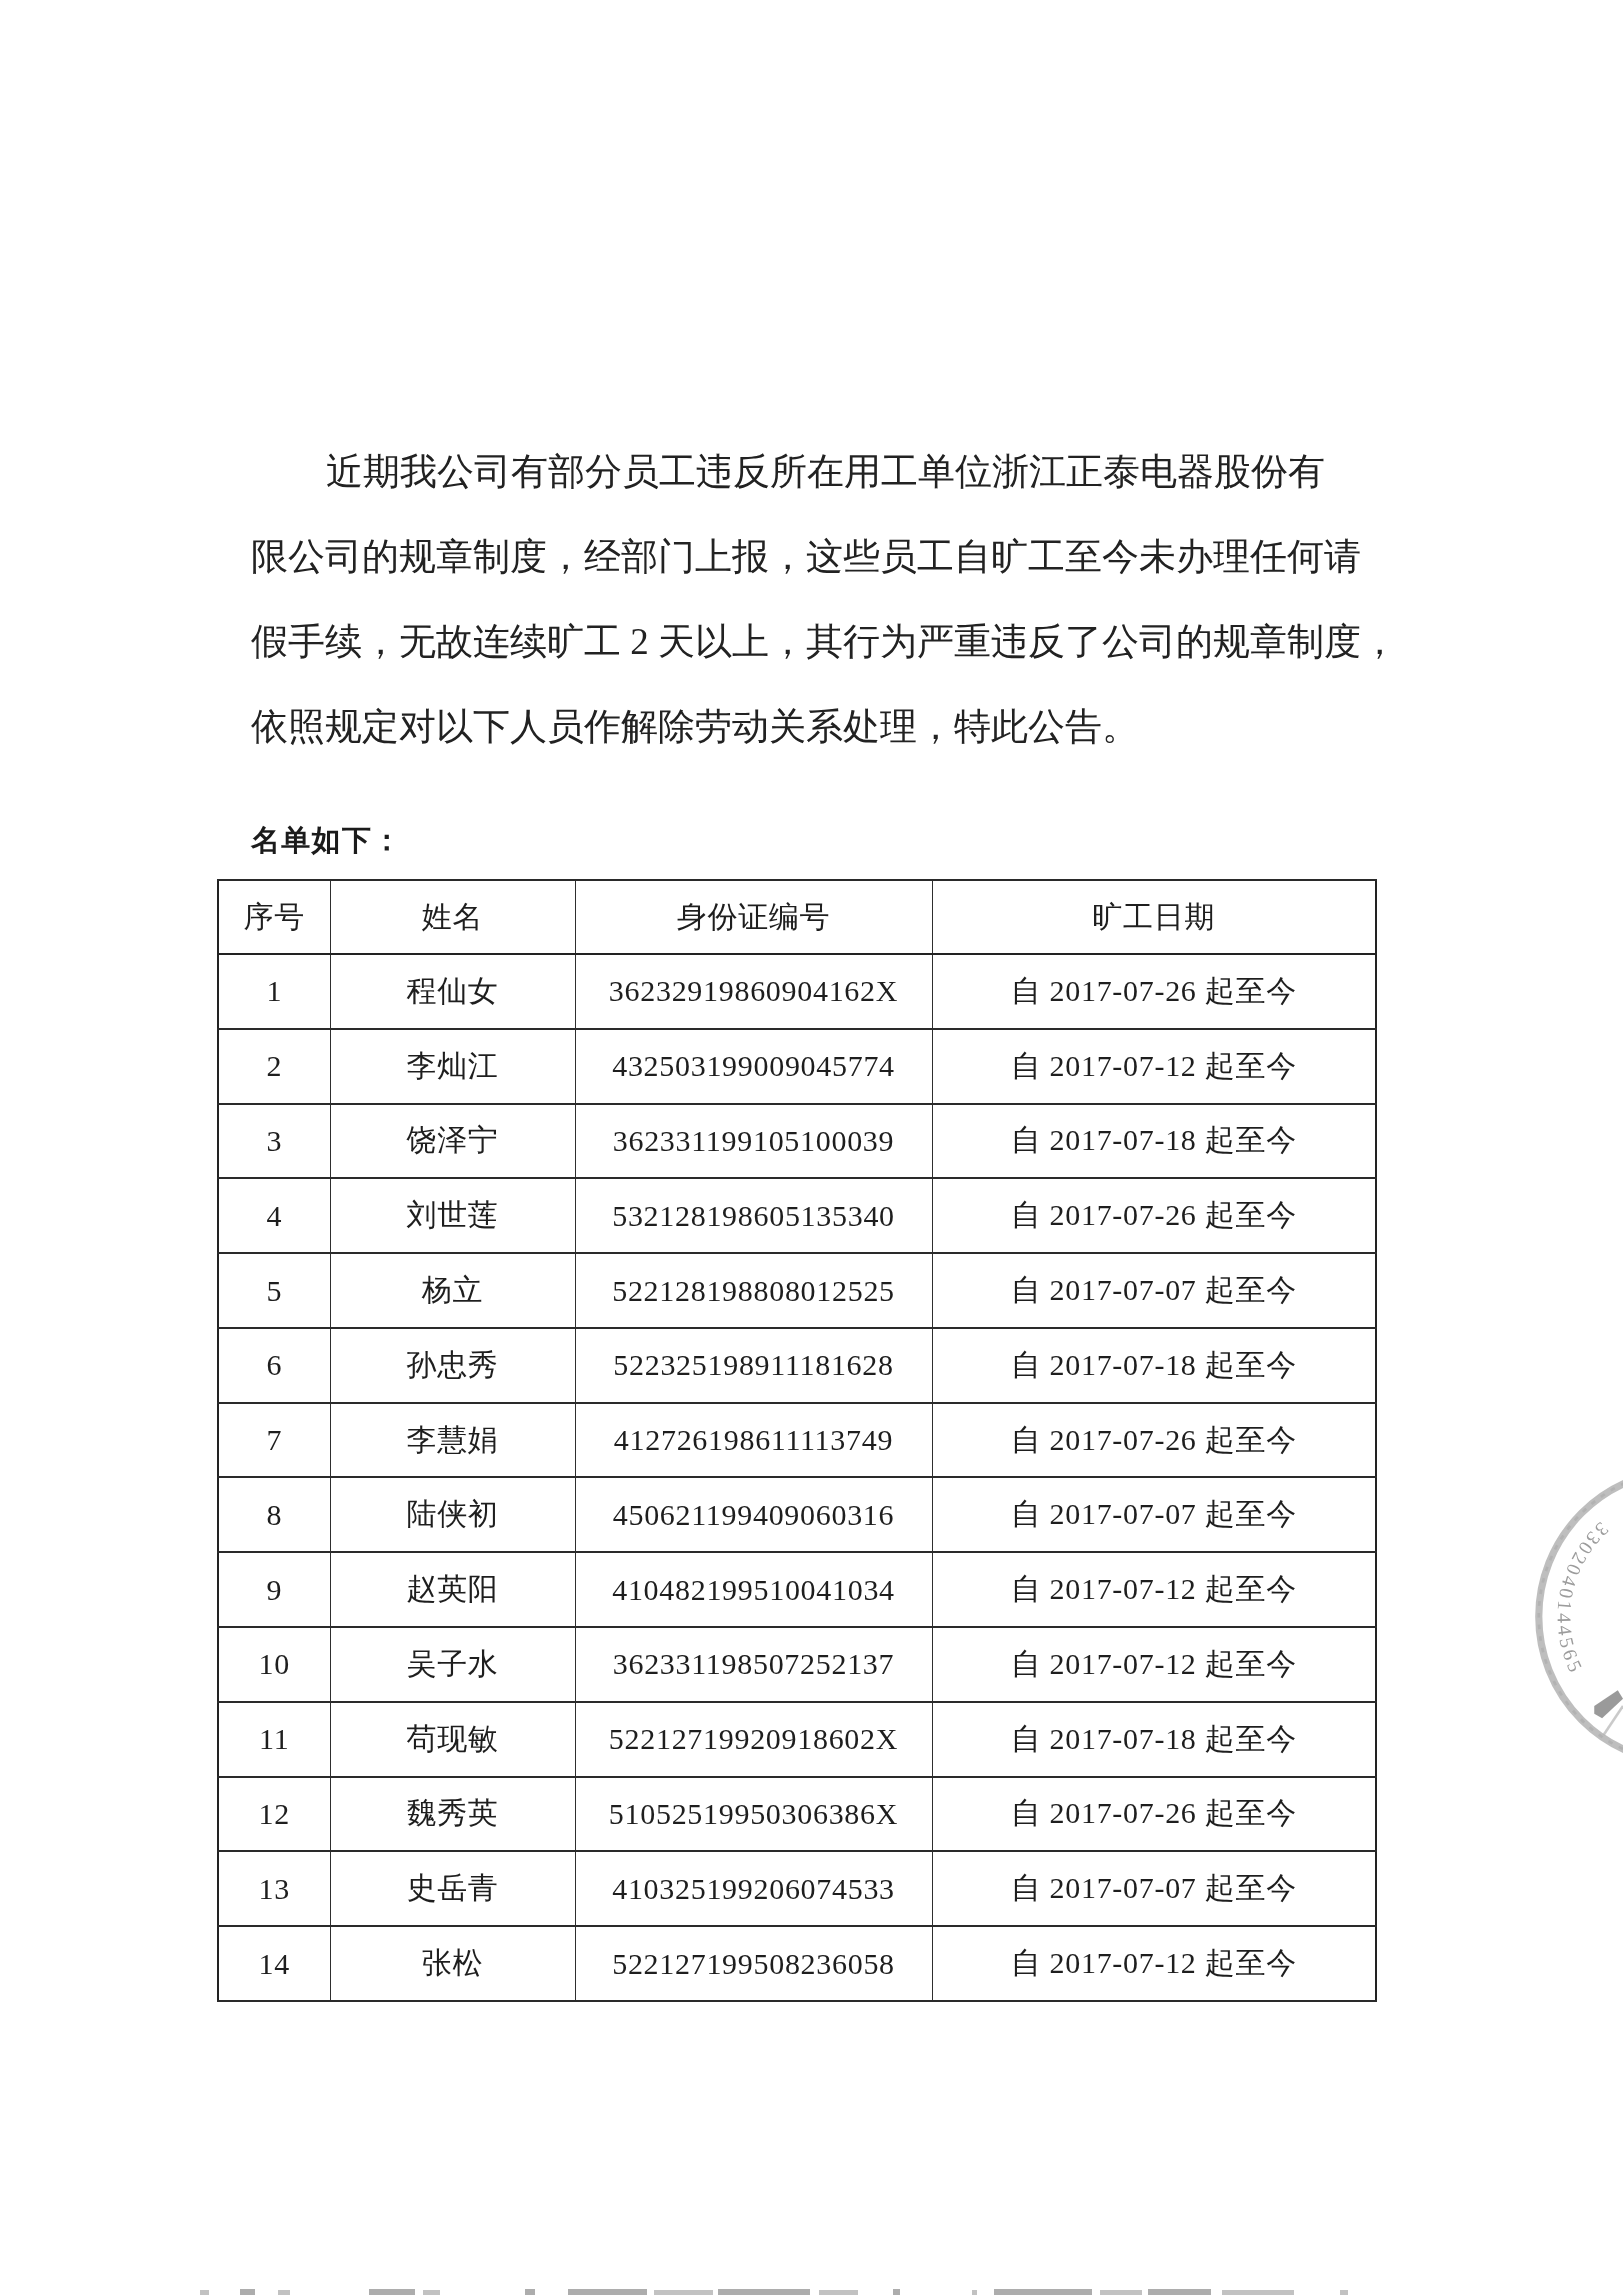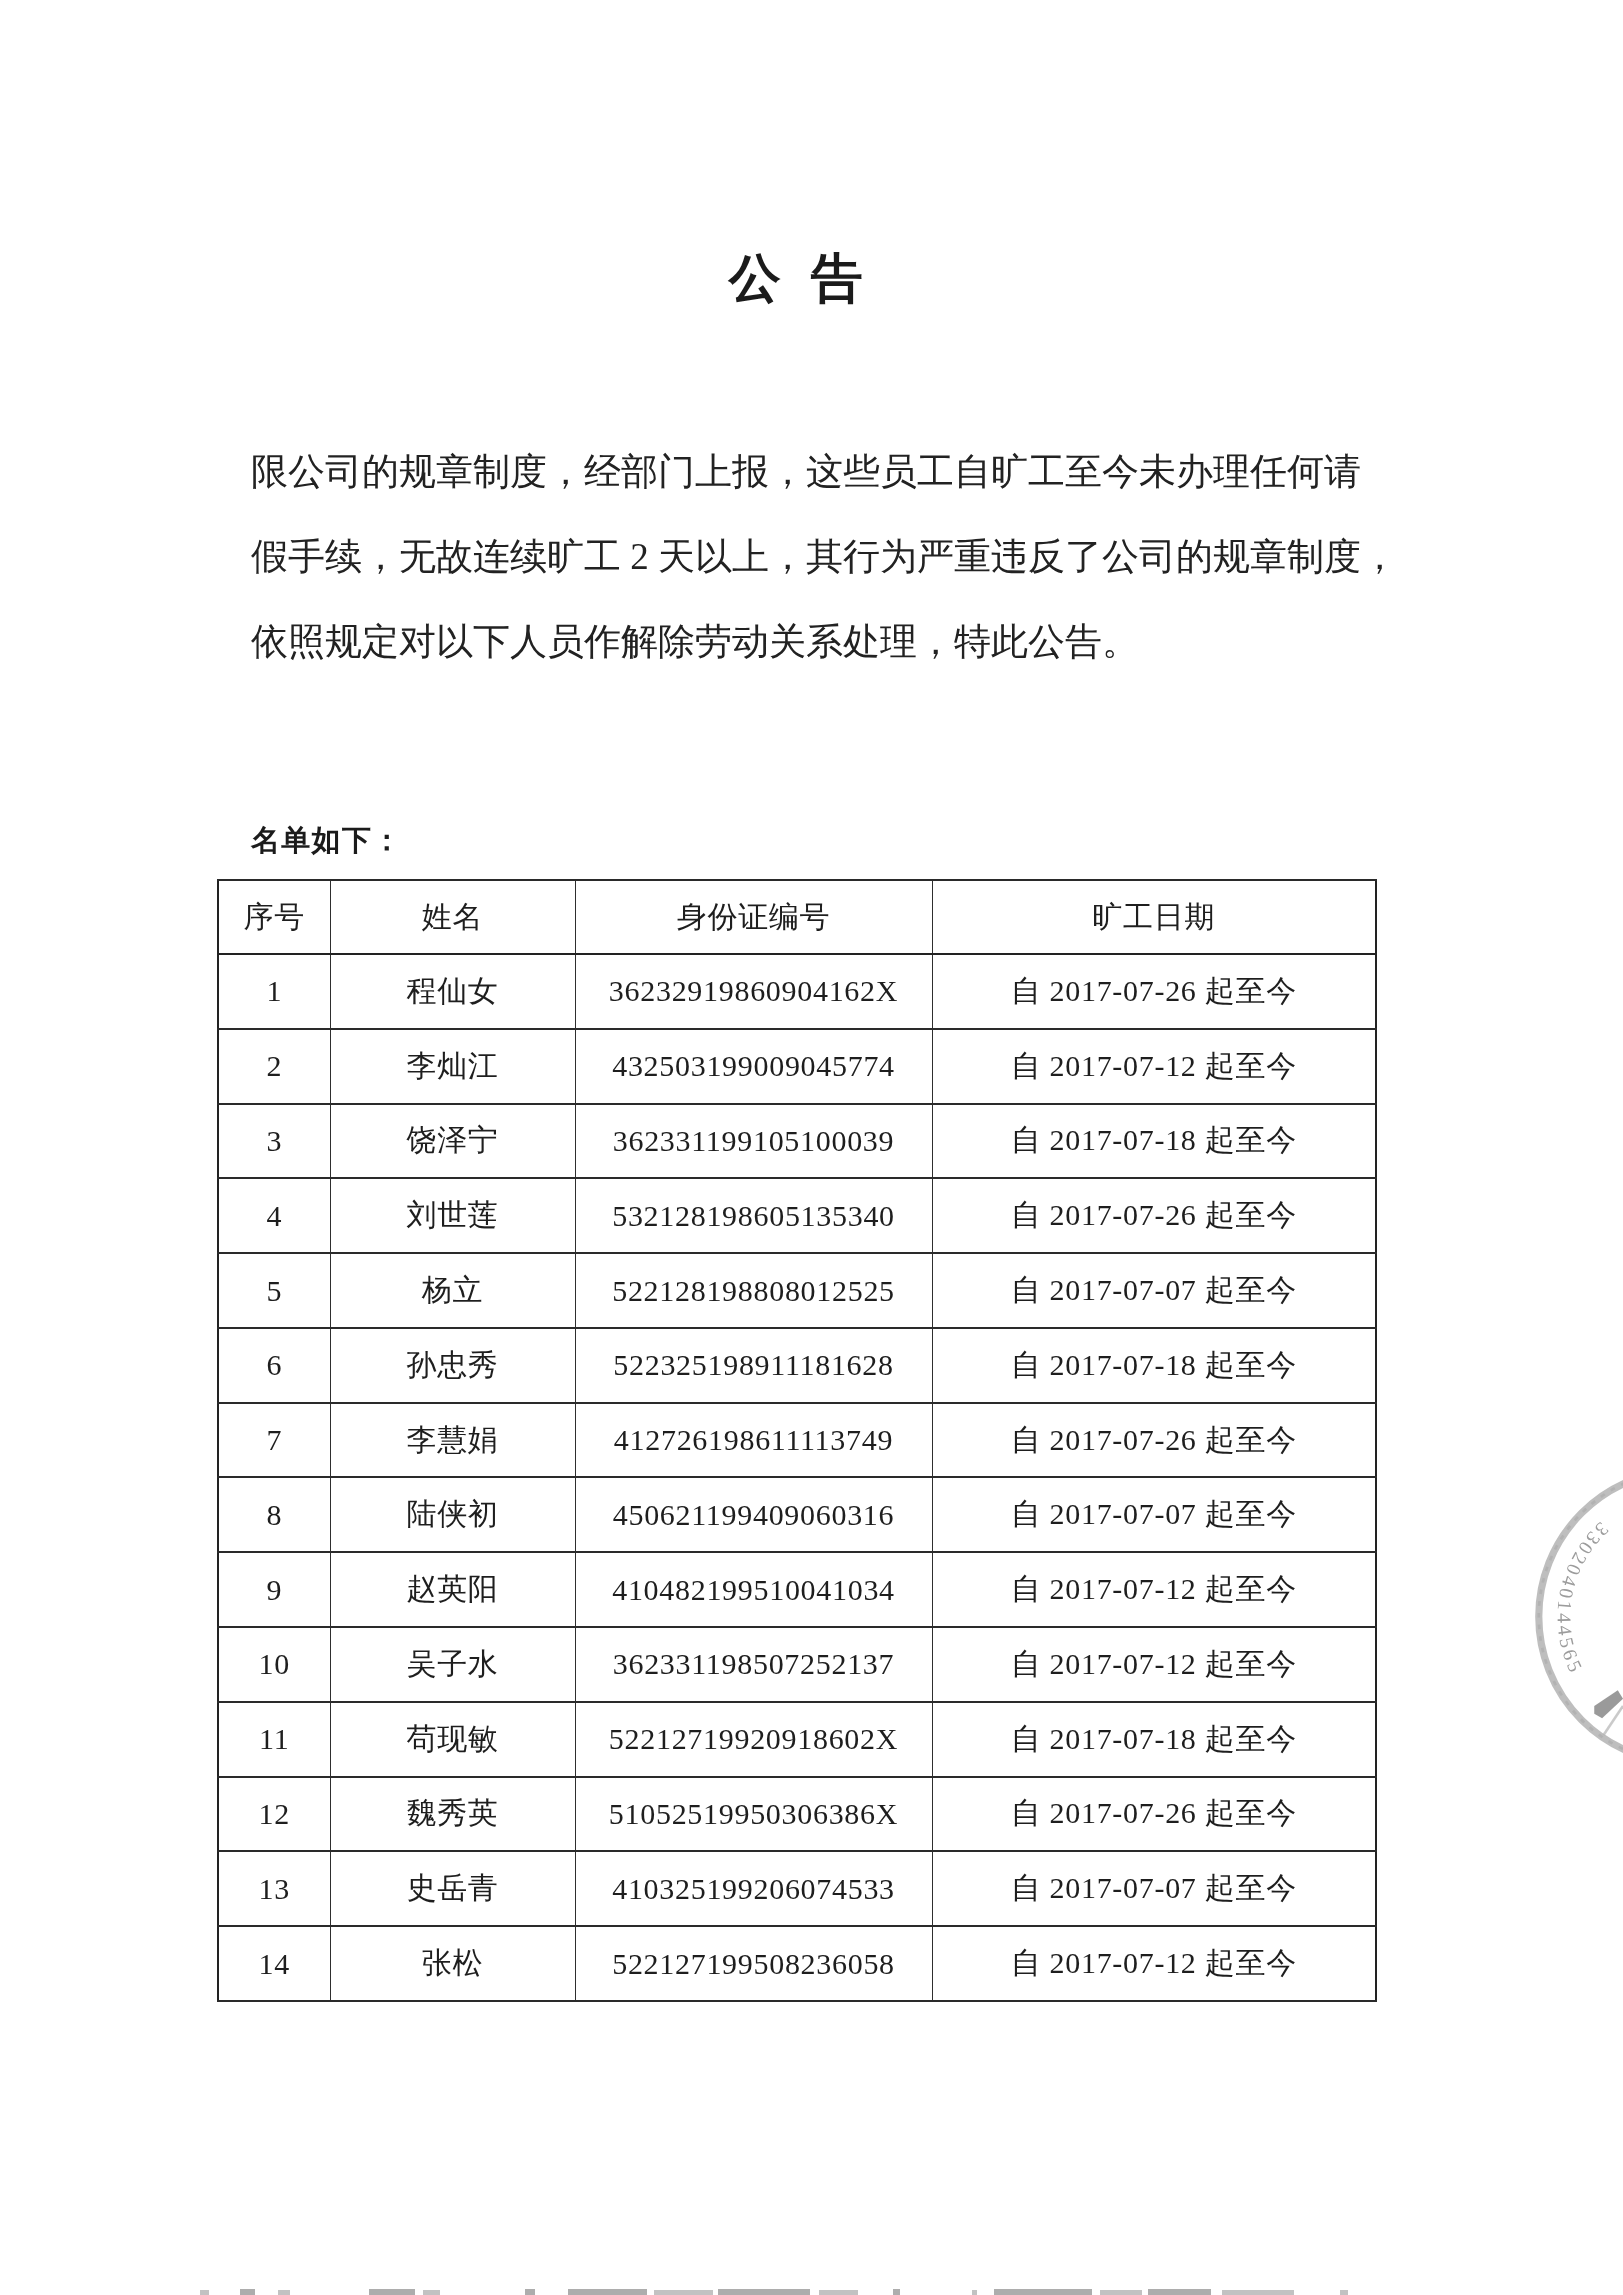--- a/index.html
+++ b/index.html
@@ -86,7 +86,6 @@
 
 <div class="page">
 
-  <h1 class="title">公 告</h1>
 
   <div class="body-text">
     <div class="line">限公司的规章制度，经部门上报，这些员工自旷工至今未办理任何请</div>

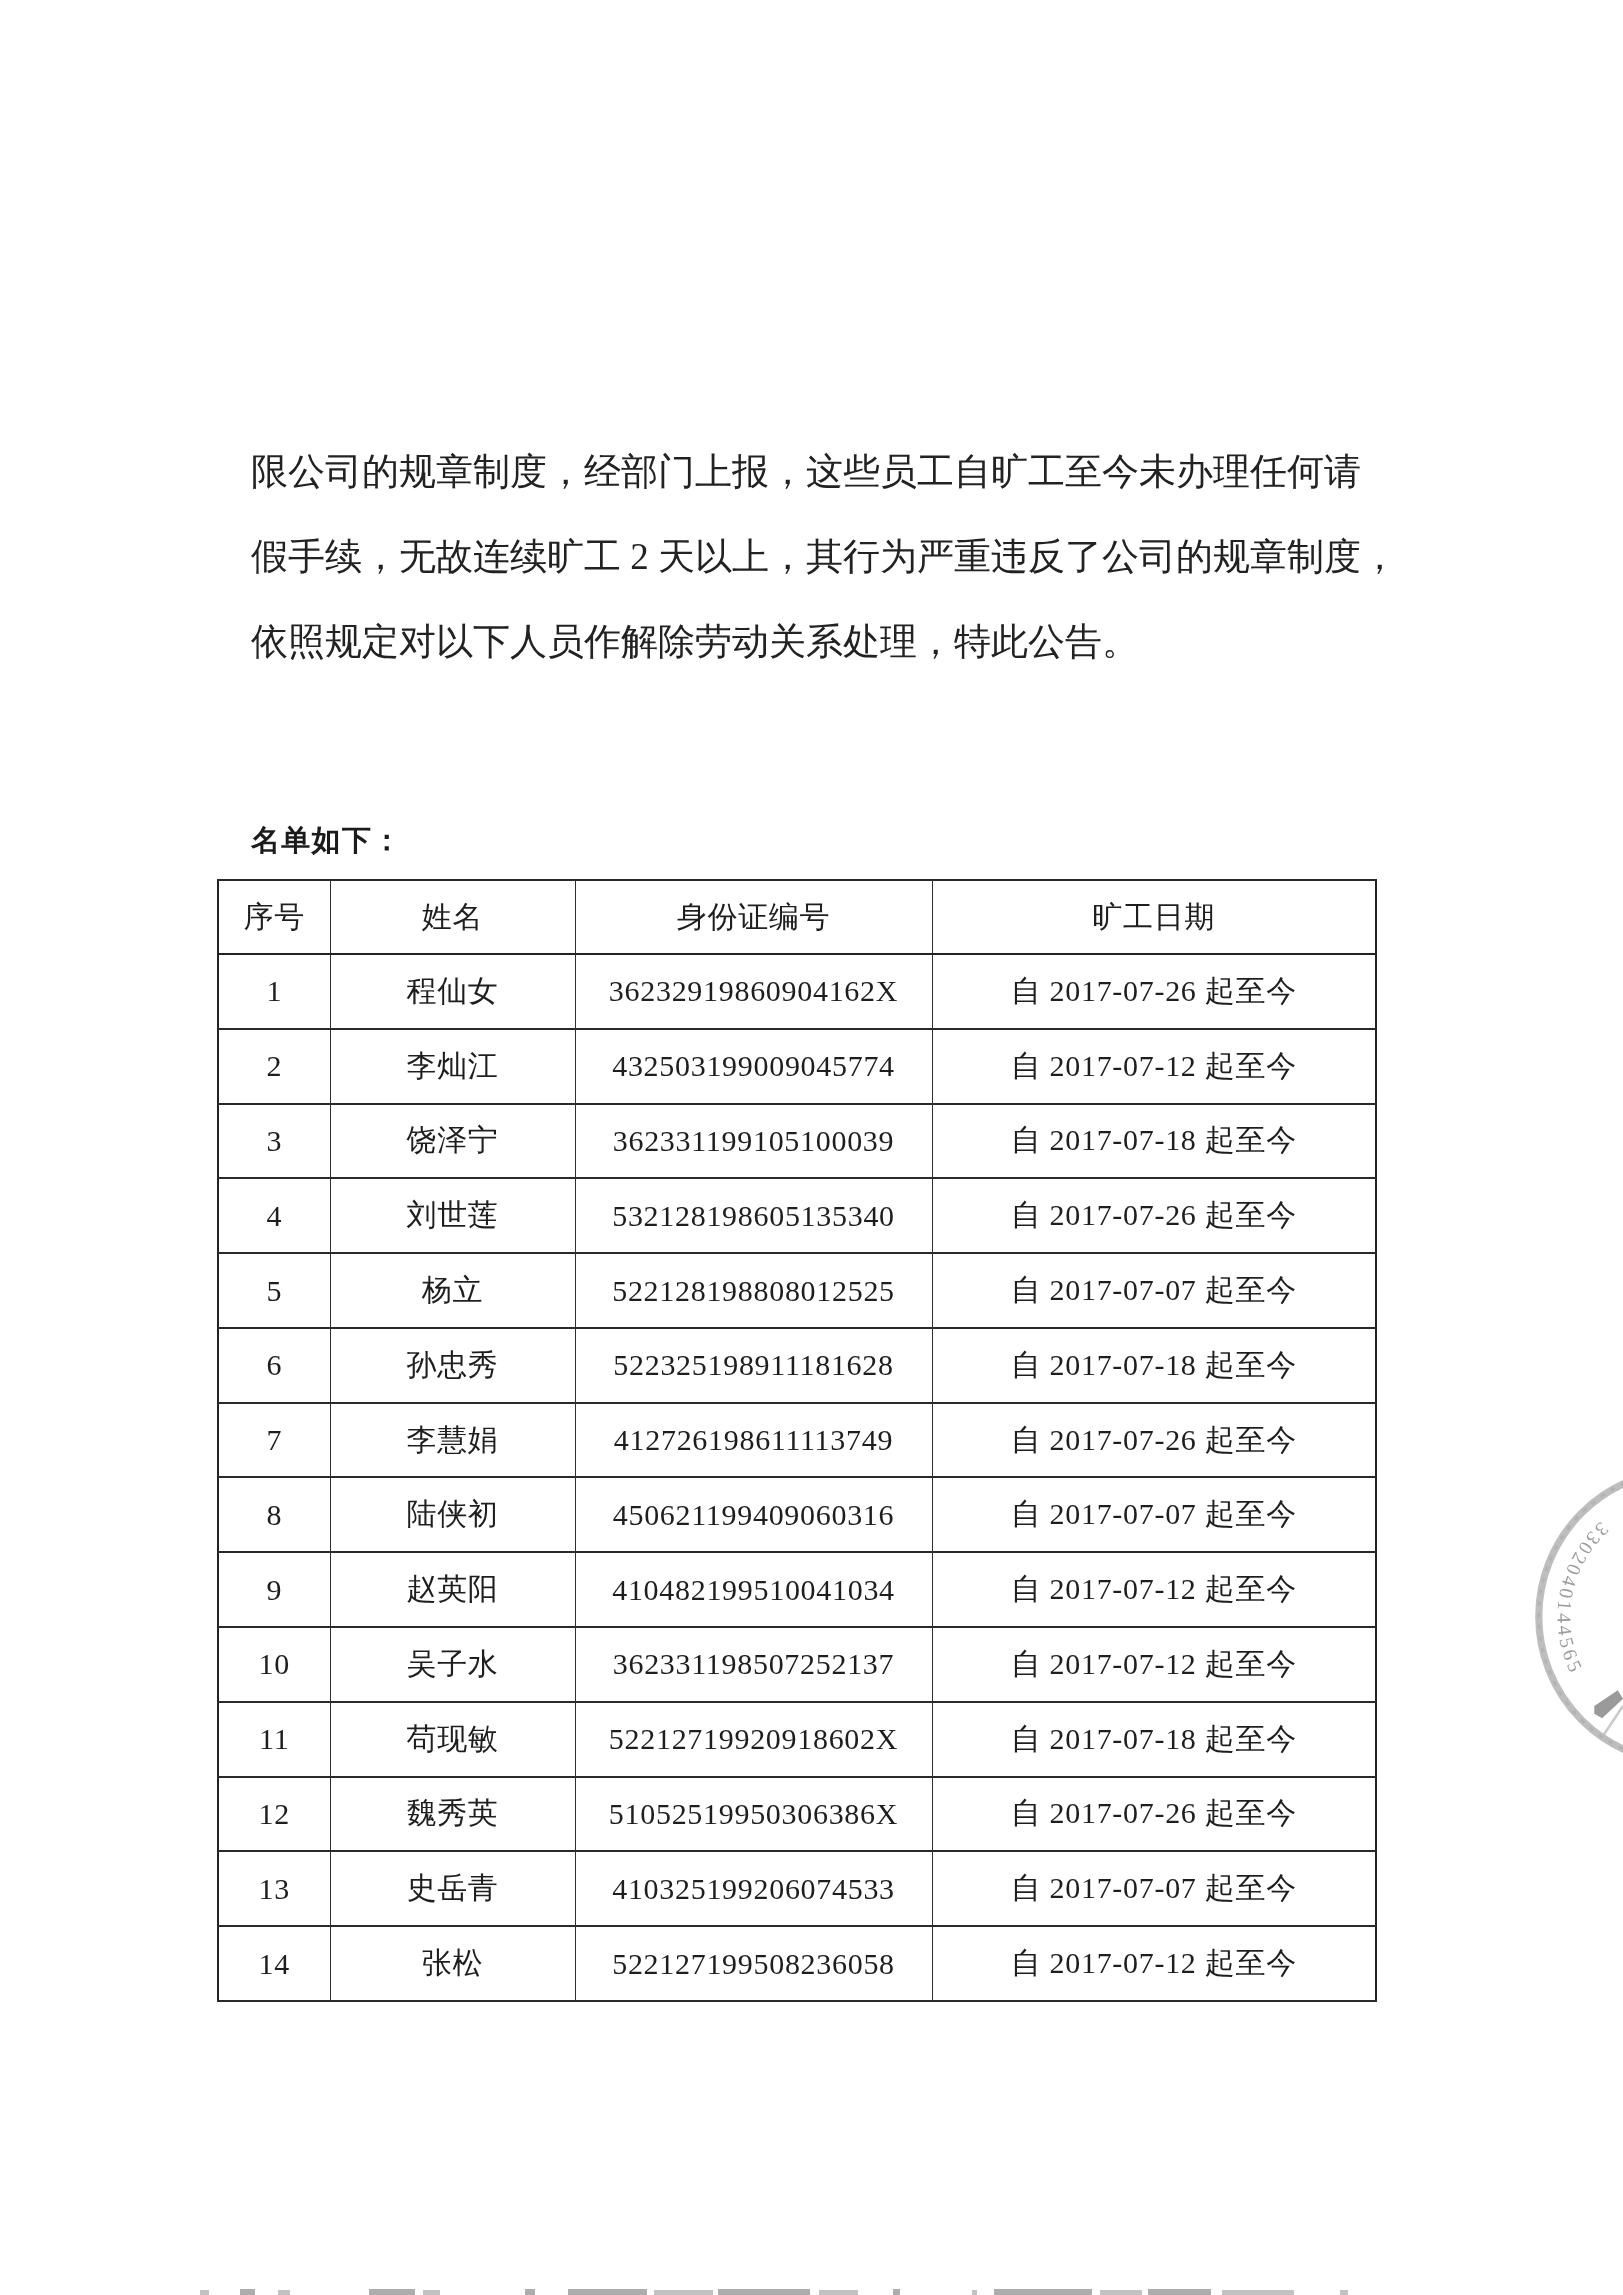--- a/index.html
+++ b/index.html
@@ -88,6 +88,7 @@
 
 
   <div class="body-text">
+    <div class="line indent">近期我公司有部分员工违反所在用工单位浙江正泰电器股份有</div>
     <div class="line">限公司的规章制度，经部门上报，这些员工自旷工至今未办理任何请</div>
     <div class="line">假手续，无故连续旷工 2 天以上，其行为严重违反了公司的规章制度，</div>
     <div class="line">依照规定对以下人员作解除劳动关系处理，特此公告。</div>

